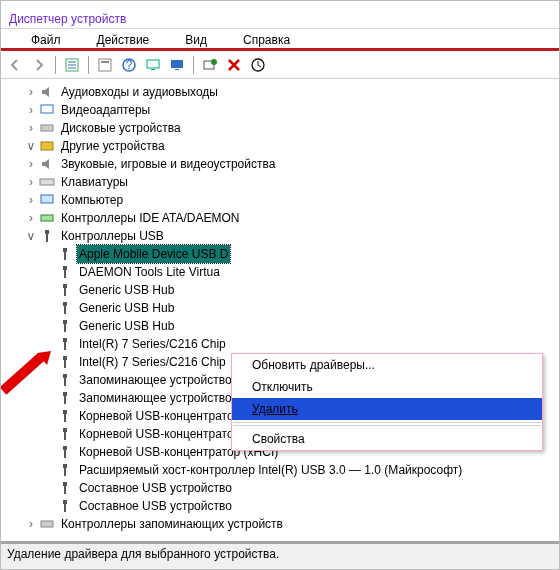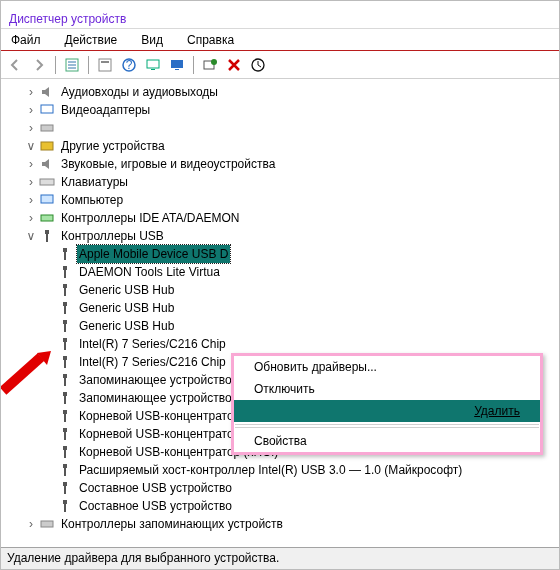--- a/index.html
+++ b/index.html
@@ -5,7 +5,7 @@
   * { box-sizing: border-box; margin: 0; padding: 0; font-family: "Segoe UI", Tahoma, sans-serif; font-size: 12px; }
   body { width: 560px; height: 570px; background: #fff; overflow: hidden; position: relative; border: 1px solid #bbb; }
   .titlebar { height: 28px; line-height: 28px; padding: 4px 8px; border-bottom: 1px solid #d9d9d9; color: #6d28d9; }
-  .menubar { height: 22px; display: flex; gap: 4px; padding: 2px 0; border-bottom: 1px solid #b91c1c; }
+  .menubar { height: 22px; display: flex; gap: 16px; padding: 2px 20px; border-bottom: 3px solid #b91c1c; }
   .menubar span { padding: 2px 10px; cursor: default; }
   .toolbar { height: 28px; display: flex; align-items: center; padding: 2px 4px; gap: 4px; border-bottom: 1px solid #cfcfcf; }
   .tbtn { width: 20px; height: 20px; display: flex; align-items: center; justify-content: center; border: 1px solid transparent; }

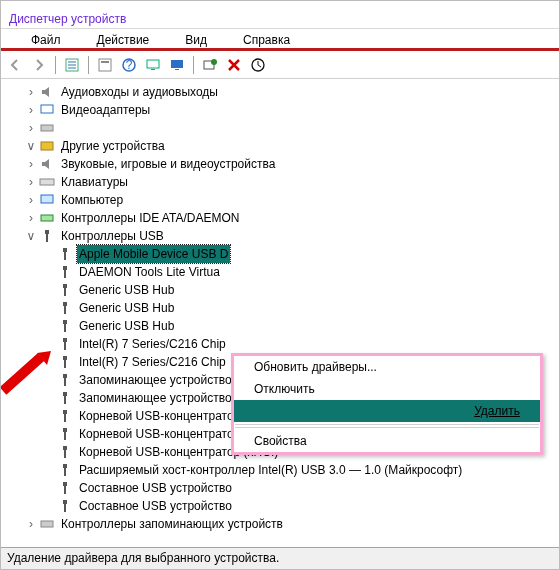--- a/index.html
+++ b/index.html
@@ -138,6 +138,7 @@
           <rect x="2" y="5" width="12" height="6" fill="#ccc" stroke="#888"></rect>
         </svg>
       </span>
+    <span class="label">Дисковые устройства</span>
   </div>
   <div class="node indent1">
     <span class="toggle">∨</span>

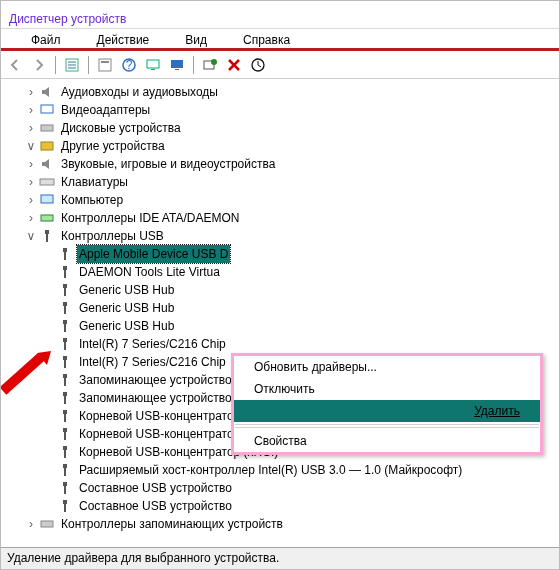--- a/index.html
+++ b/index.html
@@ -22,7 +22,7 @@
   .label { padding: 0 2px; }
   .sel { background: #0f766e; outline: 1px dotted #222; }
   .statusbar { position: absolute; bottom: 0; left: 0; right: 0; height: 22px; border-top: 1px solid #a3a3a3; padding: 3px 6px; background: #f0f0f0; font-size: 11px; }
-  .ctxmenu { position: absolute; top: 274px; left: 230px; width: 312px; background: #fff; border: 3px solid #f9a8d4; box-shadow: 2px 2px 4px rgba(0,0,0,.25); z-index: 10; }
+  .ctxmenu { position: absolute; top: 274px; left: 230px; width: 312px; background: #fff; border: 1px solid #f9a8d4; box-shadow: 2px 2px 4px rgba(0,0,0,.25); z-index: 10; }
   .ctxitem { padding: 4px 20px 4px 20px; cursor: default; }
   .ctxitem.hi { background: #0f766e; text-decoration: underline; text-align: right; }
   .ctxsep { height: 1px; background: #d0d0d0; margin: 2px 1px; }

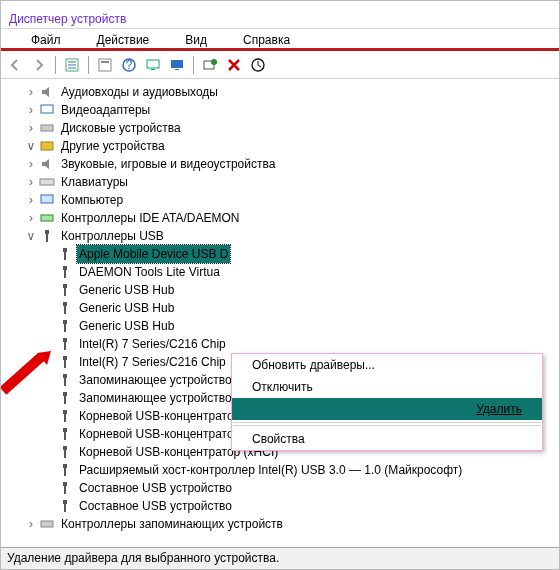--- a/index.html
+++ b/index.html
@@ -24,7 +24,7 @@
   .statusbar { position: absolute; bottom: 0; left: 0; right: 0; height: 22px; border-top: 1px solid #a3a3a3; padding: 3px 6px; background: #f0f0f0; font-size: 11px; }
   .ctxmenu { position: absolute; top: 274px; left: 230px; width: 312px; background: #fff; border: 1px solid #f9a8d4; box-shadow: 2px 2px 4px rgba(0,0,0,.25); z-index: 10; }
   .ctxitem { padding: 4px 20px 4px 20px; cursor: default; }
-  .ctxitem.hi { background: #0f766e; text-decoration: underline; text-align: right; }
+  .ctxitem.hi { background: #1d4ed8; text-decoration: underline; }
   .ctxsep { height: 1px; background: #d0d0d0; margin: 2px 1px; }
   .arrow-red { position: absolute; z-index: 5; }
   .arrow-red.left { top: 272px; left: -4px; }

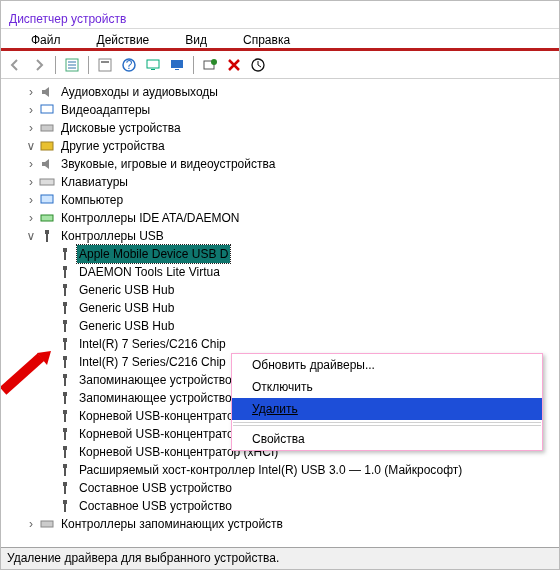--- a/index.html
+++ b/index.html
@@ -21,7 +21,7 @@
   .ico svg { width: 16px; height: 16px; }
   .label { padding: 0 2px; }
   .sel { background: #0f766e; outline: 1px dotted #222; }
-  .statusbar { position: absolute; bottom: 0; left: 0; right: 0; height: 22px; border-top: 1px solid #a3a3a3; padding: 3px 6px; background: #f0f0f0; font-size: 11px; }
+  .statusbar { position: absolute; bottom: 0; left: 0; right: 0; height: 28px; border-top: 3px solid #a3a3a3; padding: 3px 6px; background: #f0f0f0; font-size: 11px; }
   .ctxmenu { position: absolute; top: 274px; left: 230px; width: 312px; background: #fff; border: 1px solid #f9a8d4; box-shadow: 2px 2px 4px rgba(0,0,0,.25); z-index: 10; }
   .ctxitem { padding: 4px 20px 4px 20px; cursor: default; }
   .ctxitem.hi { background: #1d4ed8; text-decoration: underline; }

